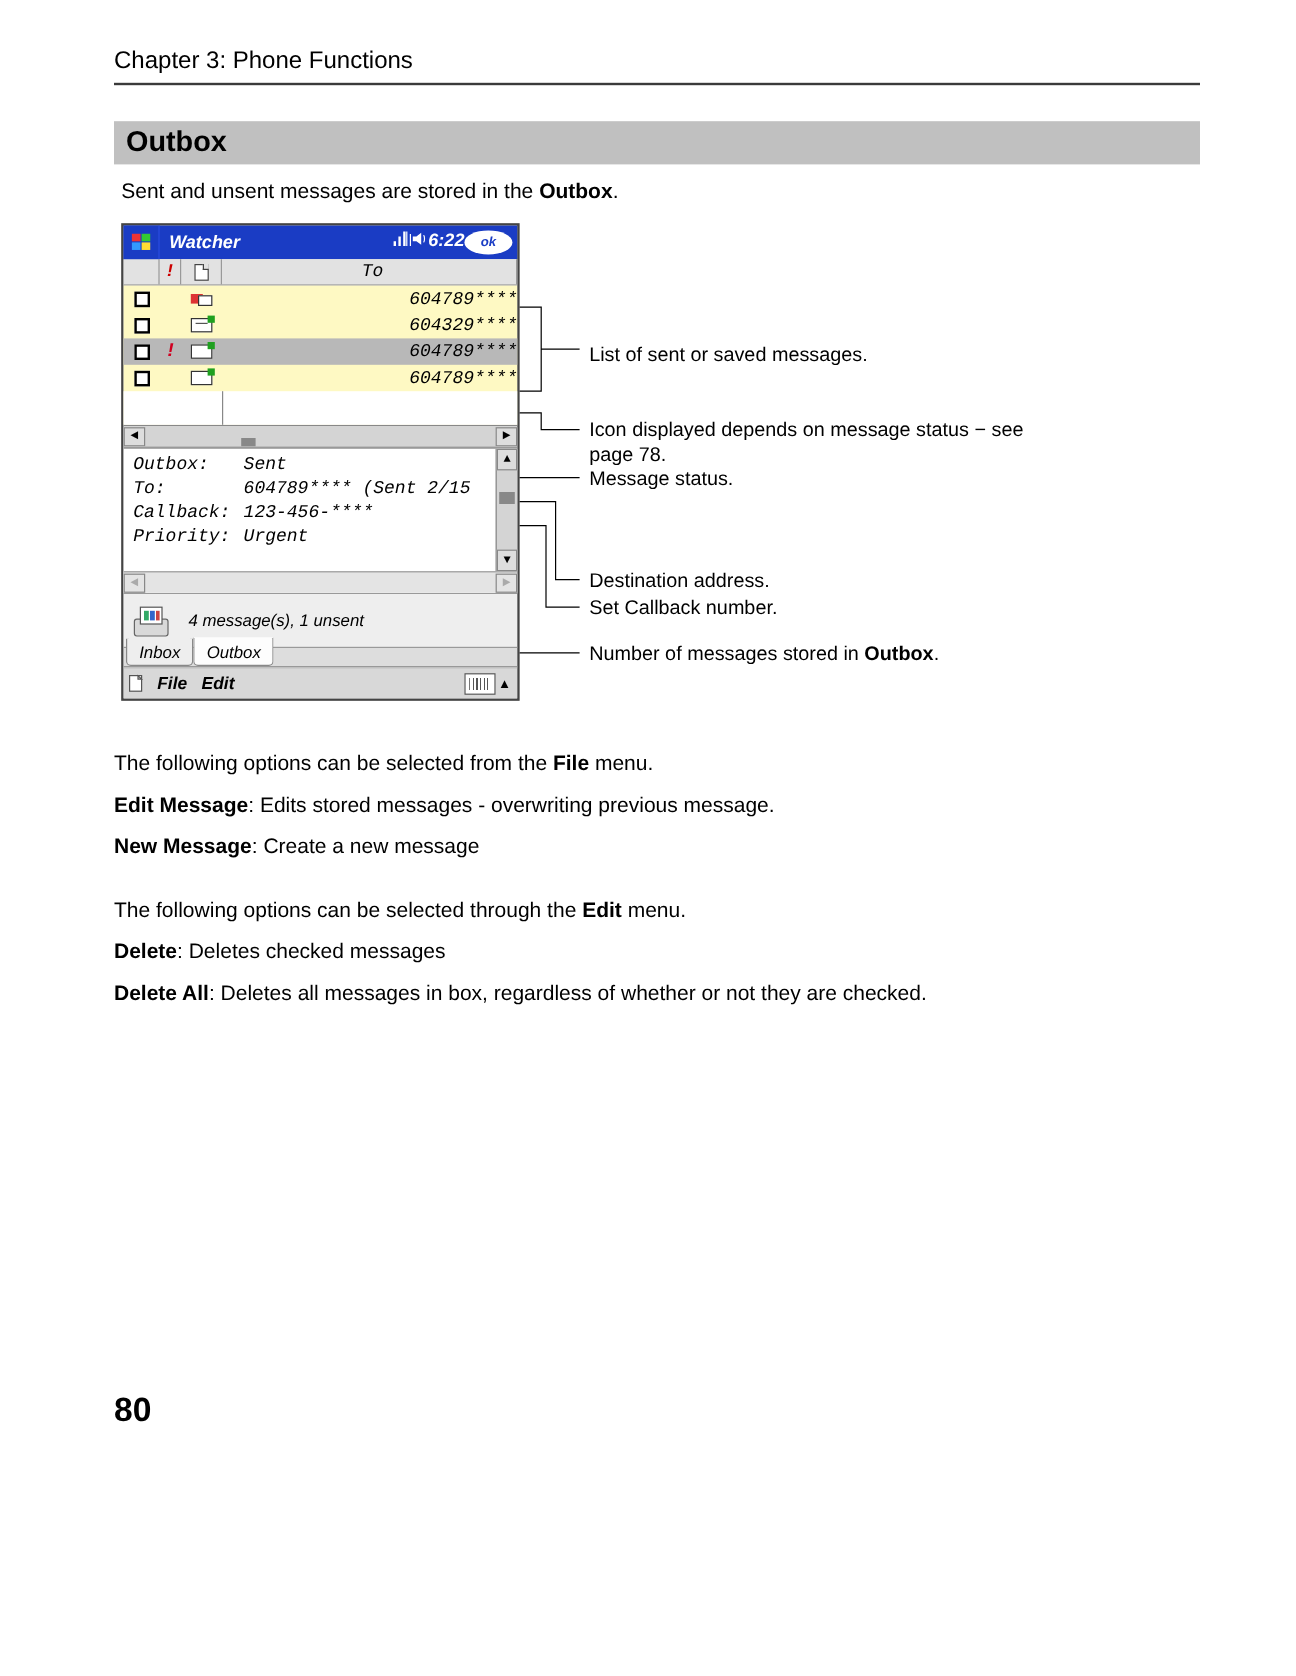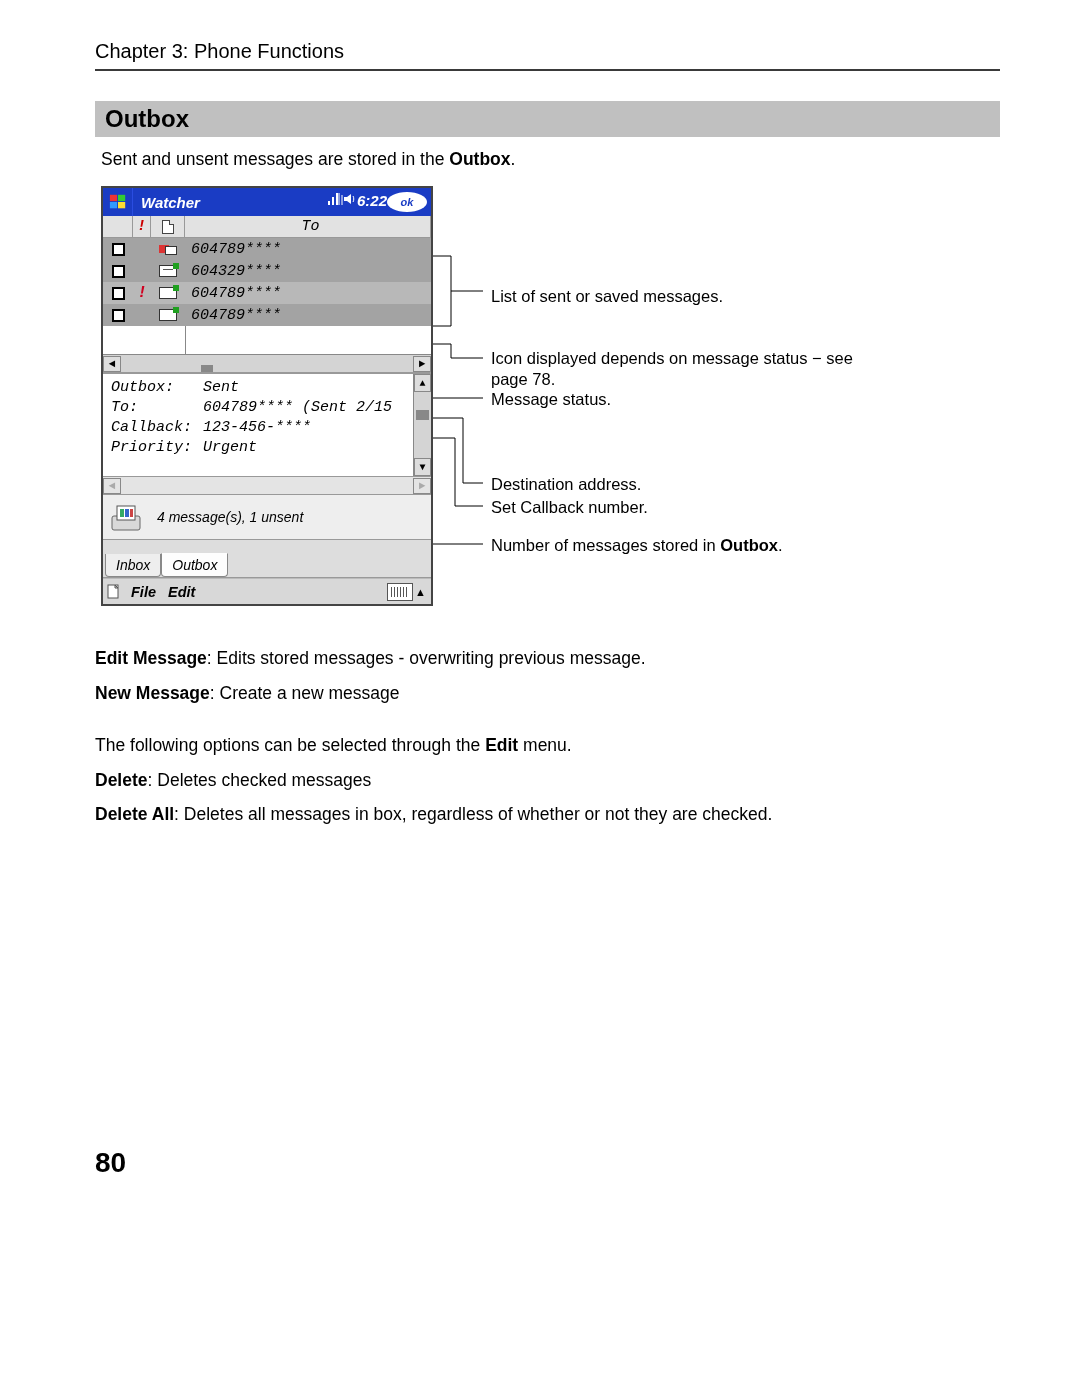--- a/index.html
+++ b/index.html
@@ -87,7 +87,7 @@
   .doc-icon::after { content:""; position:absolute; right:-1px; top:-1px; width:4px; height:4px; background:#e2e2e2; border-left:1px solid #444; border-bottom:1px solid #444; }
 
   
-  .msg-list { background:#a3a3a3; }
+  .msg-list { background:#fef9c3;text-align:right; }
   .msg-row {
     display:flex; align-items:center; height:22px;
     font-family:"Courier New", monospace;

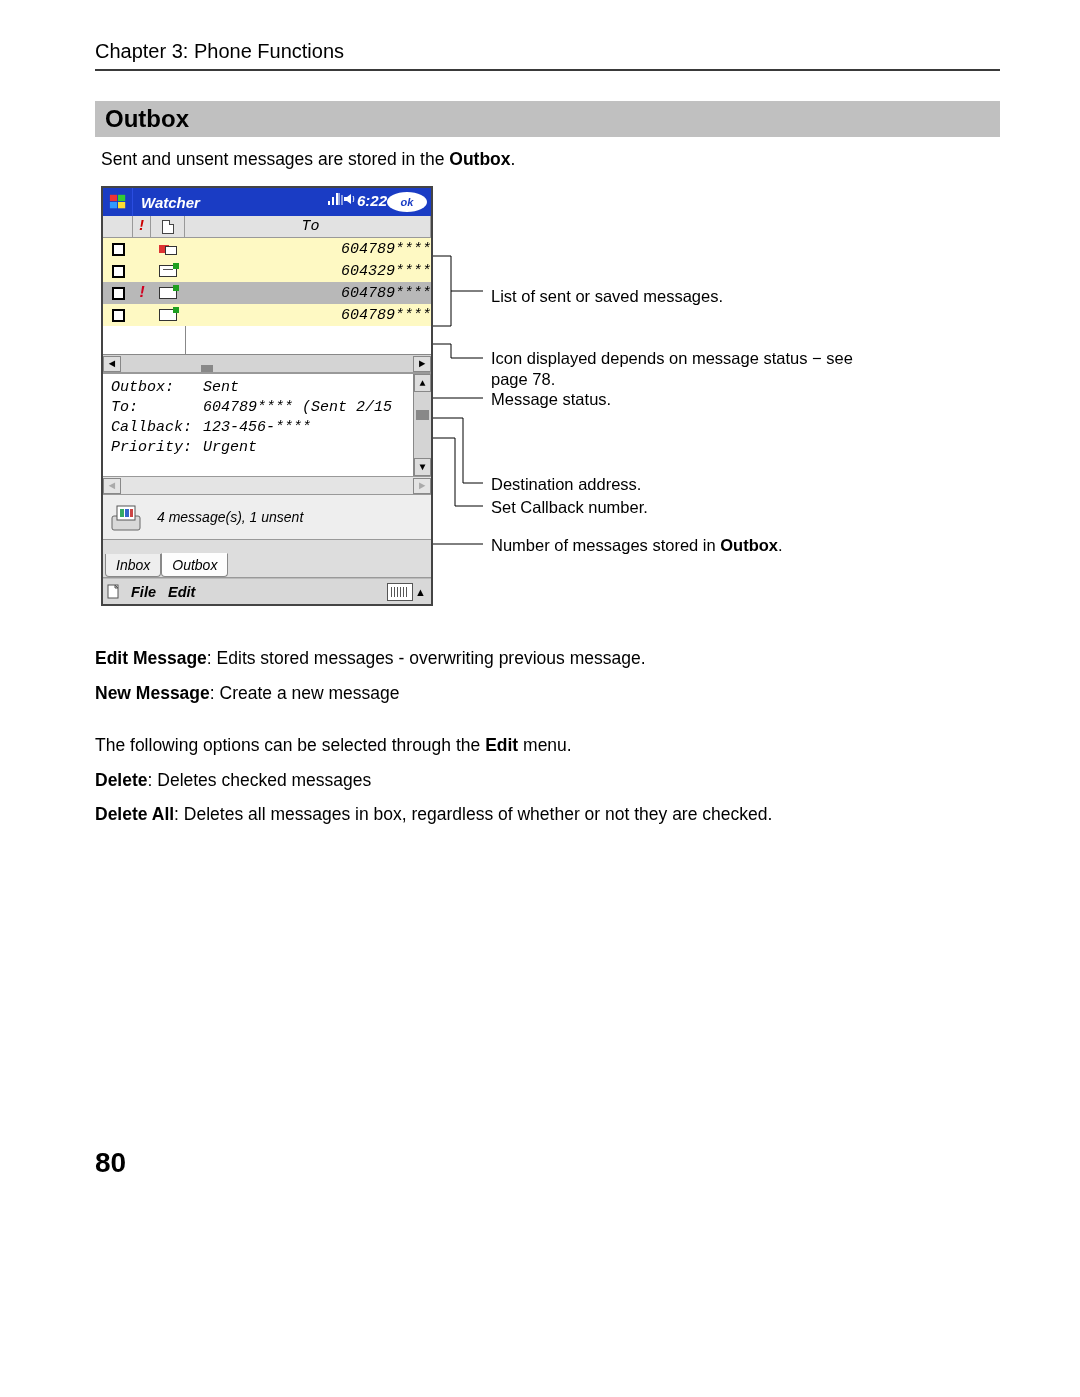--- a/index.html
+++ b/index.html
@@ -150,7 +150,7 @@
 
   
   .tabs {
-    display:flex; align-items:flex-end; background:#ddd; height:38px;
+    display:flex; align-items:flex-end; background:#ddd; height:16px;
     font-family: Tahoma, Arial, sans-serif; font-size:14px;
     border-bottom:1px solid #999;
     padding-left:2px;

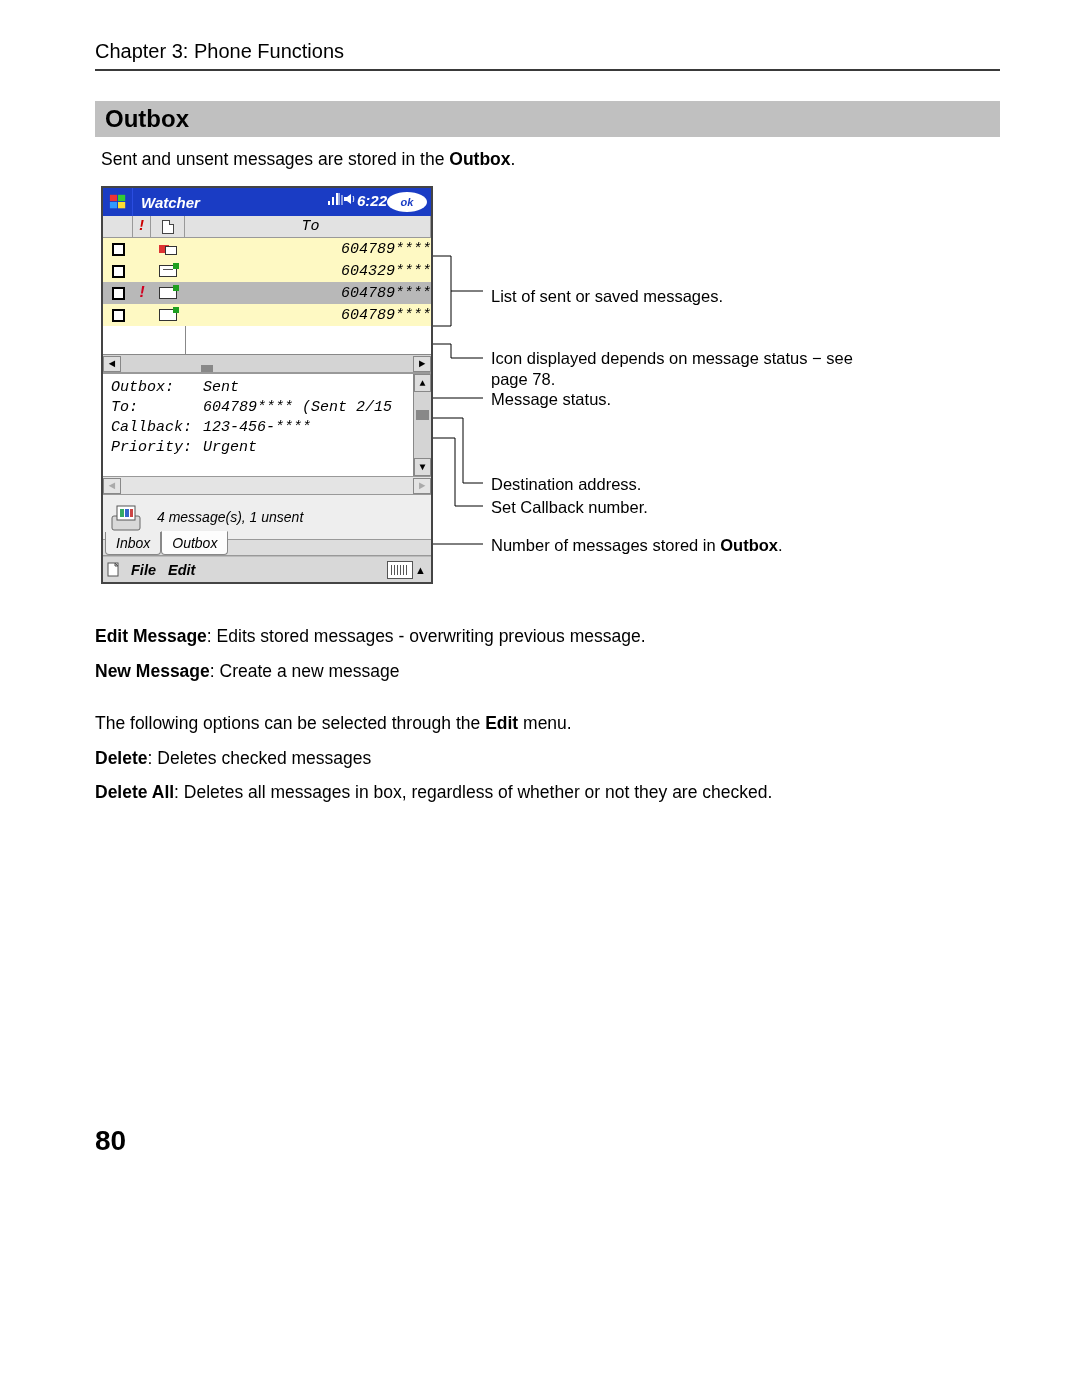--- a/index.html
+++ b/index.html
@@ -406,6 +406,9 @@
 
   <div class="body-copy">
     <p>
+      <span>The following options can be selected from the </span><b>File</b><span> menu.</span>
+    </p>
+    <p>
       <b>Edit Message</b><span>: Edits stored messages - overwriting previous message.</span>
     </p>
     <p>

